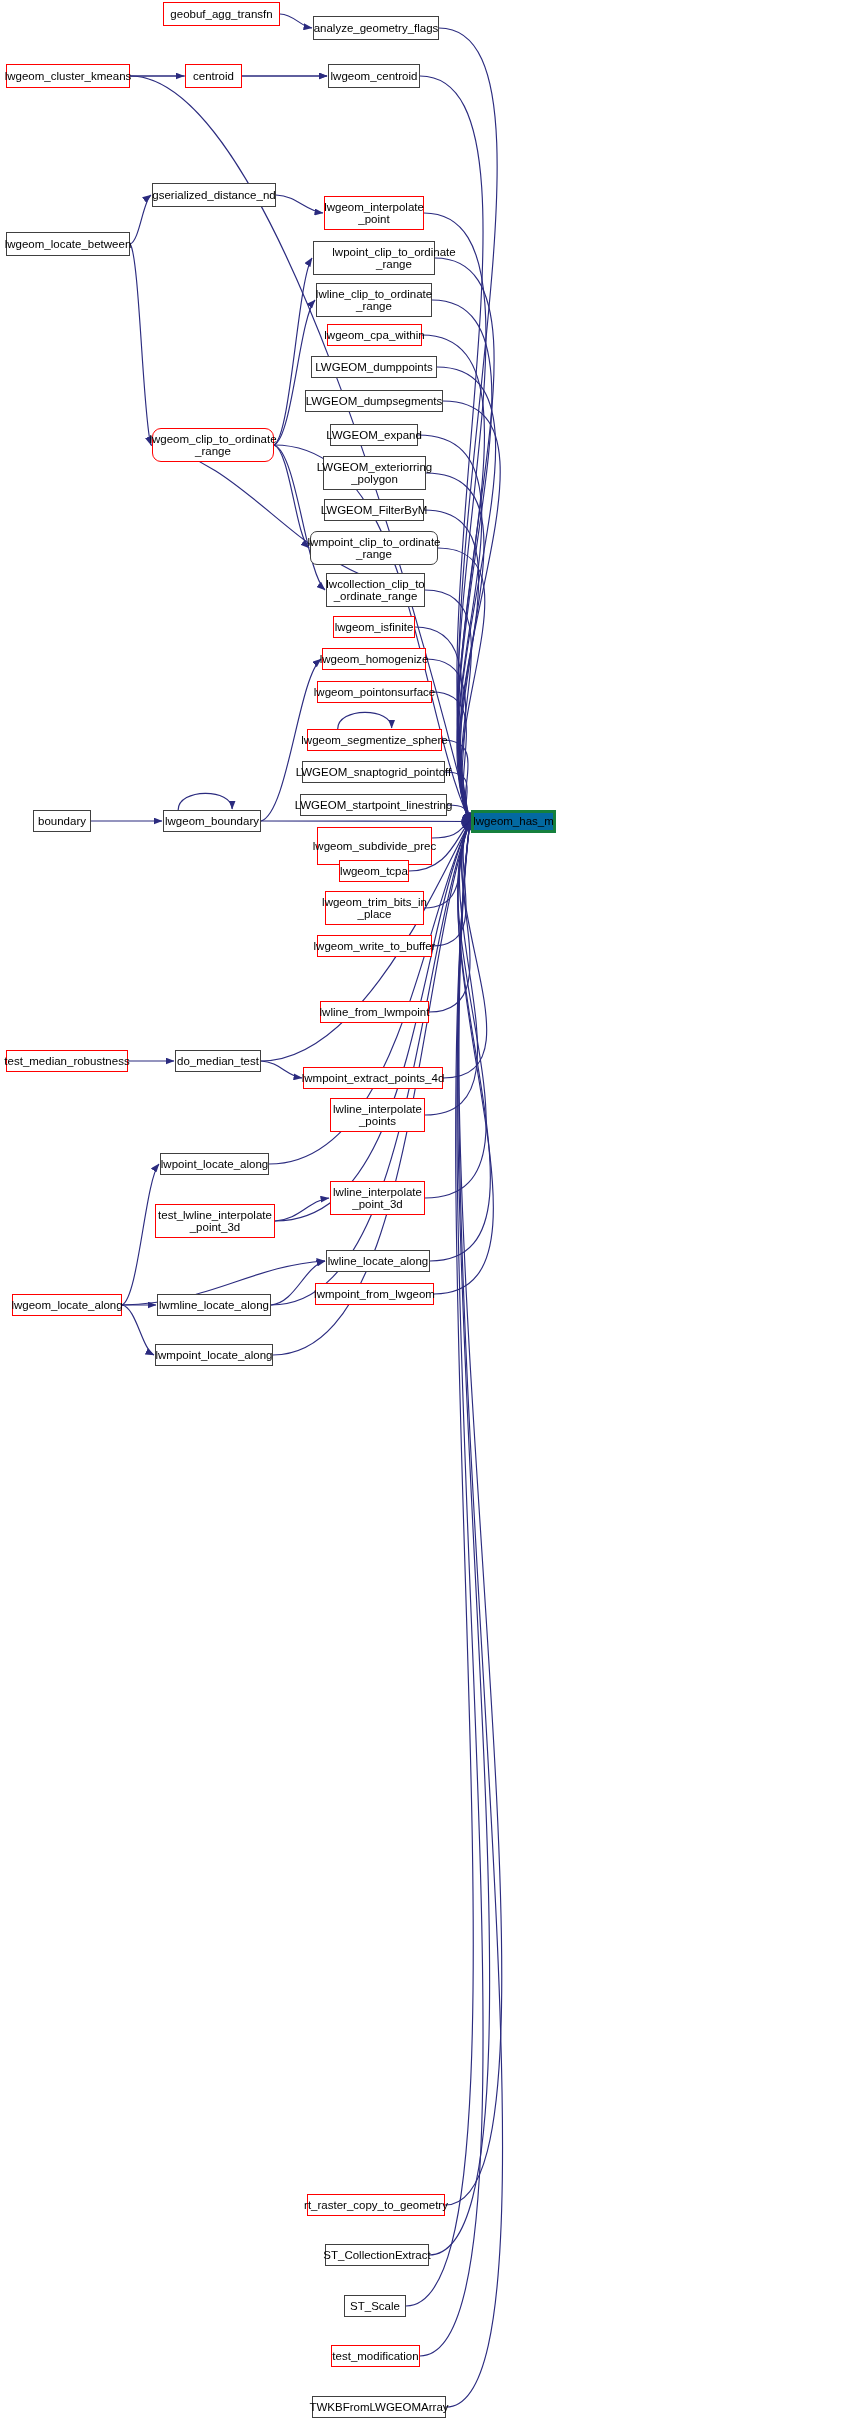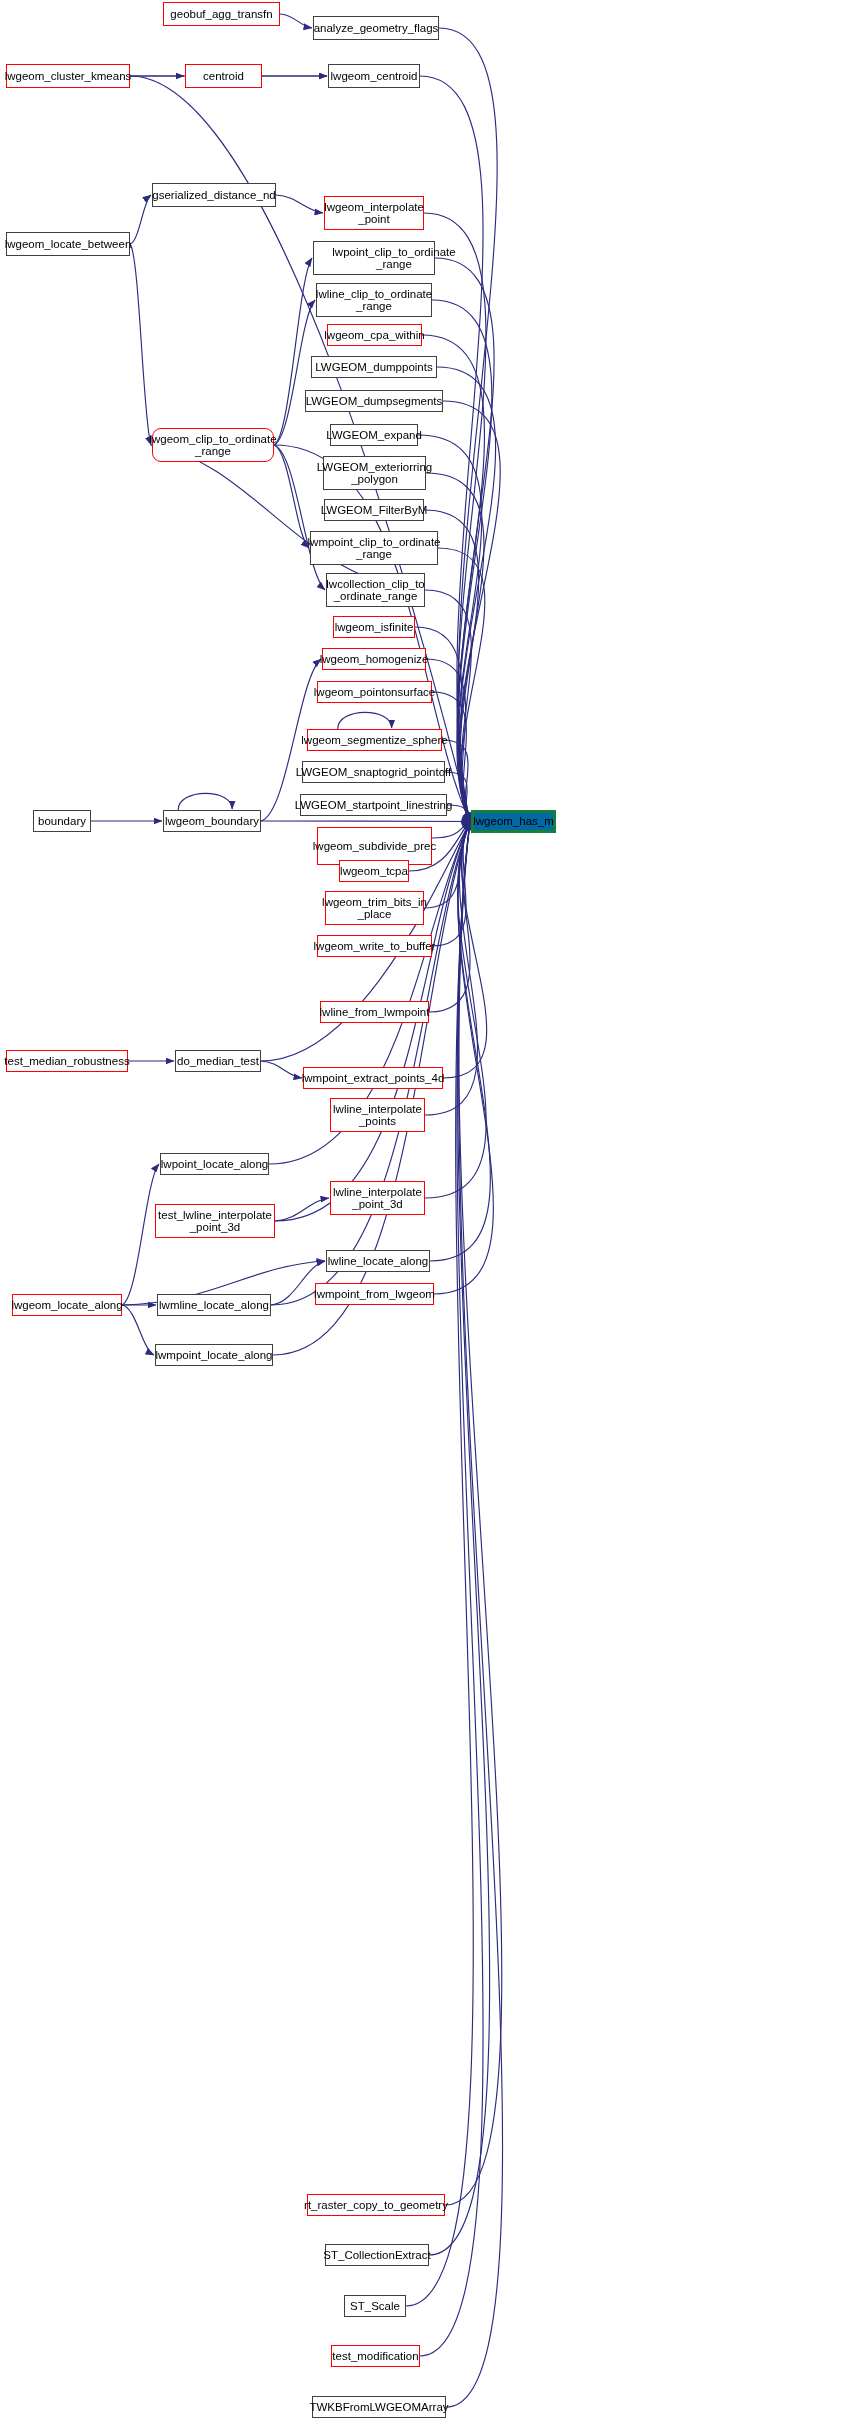--- a/index.html
+++ b/index.html
@@ -96,7 +96,7 @@
       <div class="node n-red" style="left: 163px; top: 2px; width: 117px; height: 24px;">geobuf_agg_transfn</div>
       <div class="node n-black" style="left: 313px; top: 16px; width: 126px; height: 24px;">analyze_geometry_flags</div>
       <div class="node n-red" style="left: 6px; top: 64px; width: 124px; height: 24px;">lwgeom_cluster_kmeans</div>
-      <div class="node n-red" style="left: 185px; top: 64px; width: 77px; height: 24px;">centroid</div>
+      <div class="node n-red" style="left: 185px; top: 64px; width: 57px; height: 24px;">centroid</div>
       <div class="node n-black" style="left: 328px; top: 64px; width: 92px; height: 24px;">lwgeom_centroid</div>
       <div class="node n-black" style="left: 152px; top: 183px; width: 124px; height: 24px;">gserialized_distance_nd</div>
       <div class="node n-red" style="left: 324px; top: 196px; width: 100px; height: 34px;">lwgeom_interpolate

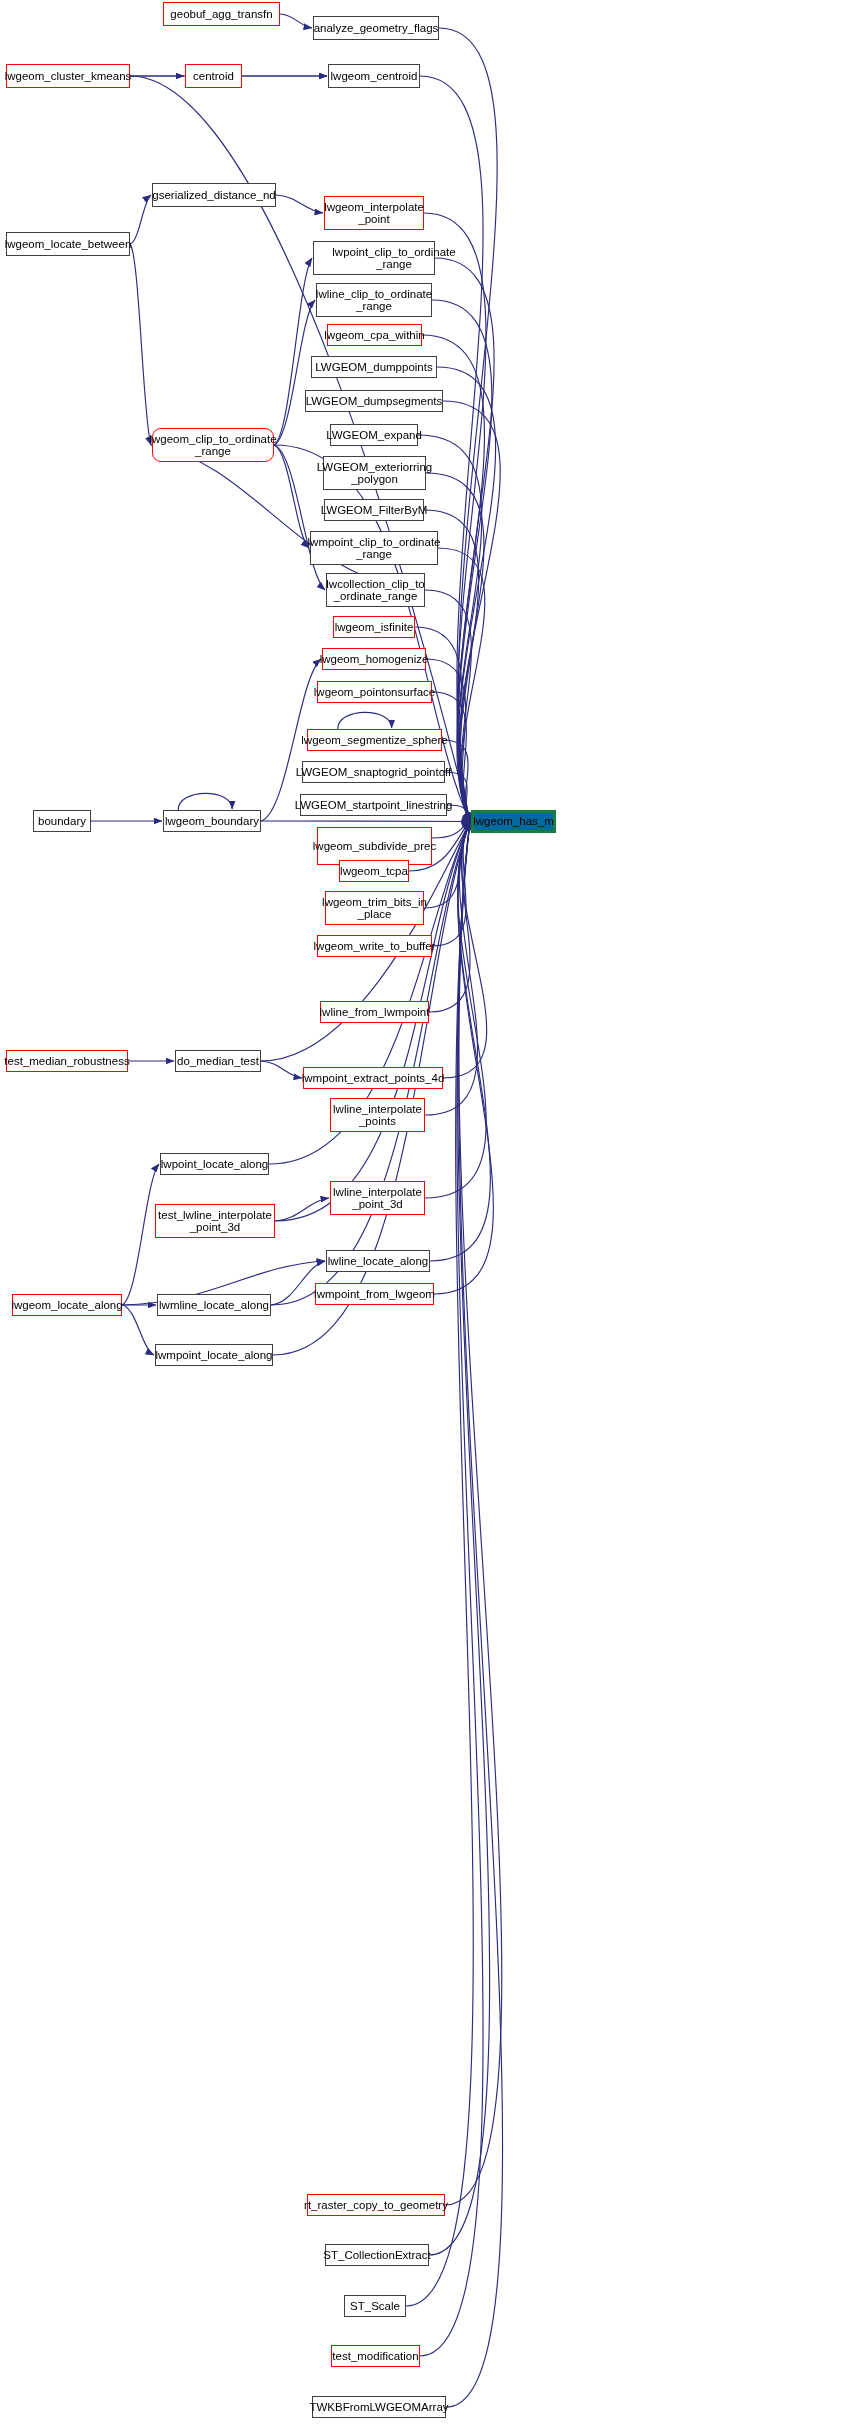--- a/index.html
+++ b/index.html
@@ -115,7 +115,7 @@
       <div class="node n-red" style="left: 152px; top: 428px; width: 122px; height: 34px; border-radius: 9px;">lwgeom_clip_to_ordinate
 _range</div>
       <div class="node n-black" style="left: 324px; top: 499px; width: 100px; height: 22px;">LWGEOM_FilterByM</div>
-      <div class="node n-black" style="left: 310px; top: 531px; width: 128px; height: 34px;">lwmpoint_clip_to_ordinate
+      <div class="node n-black" style="left: 310px; top: 531px; width: 128px; height: 34px; border-radius: 7px;">lwmpoint_clip_to_ordinate
 _range</div>
       <div class="node n-black" style="left: 326px; top: 573px; width: 99px; height: 34px;">lwcollection_clip_to
 _ordinate_range</div>

